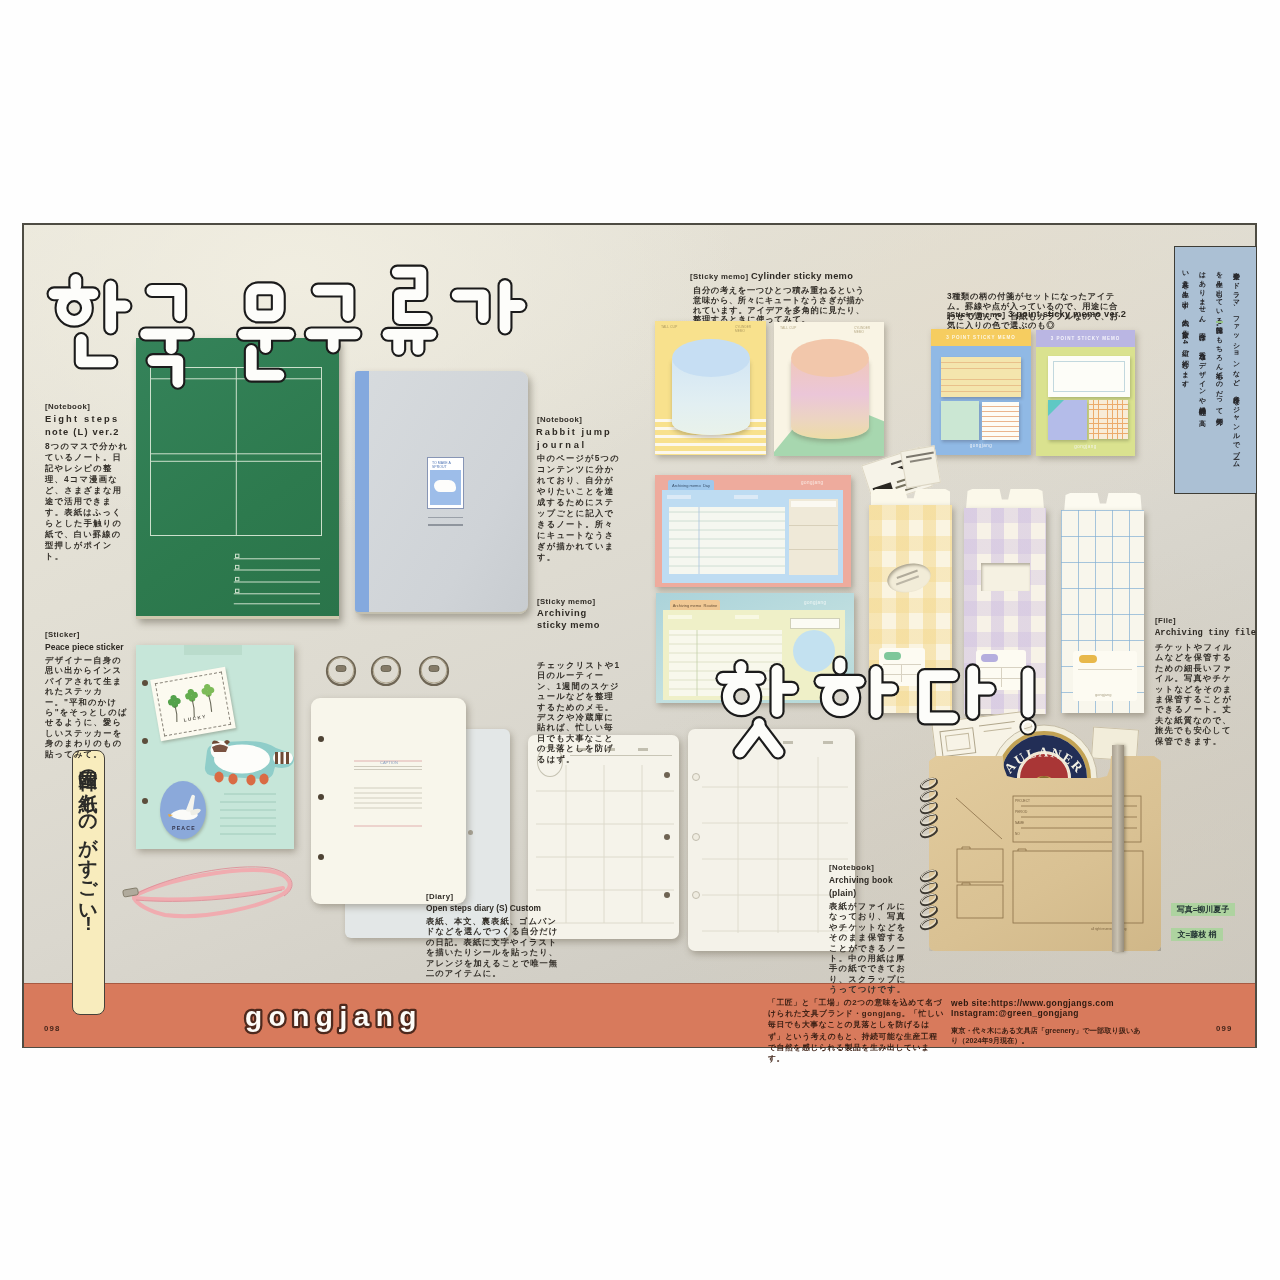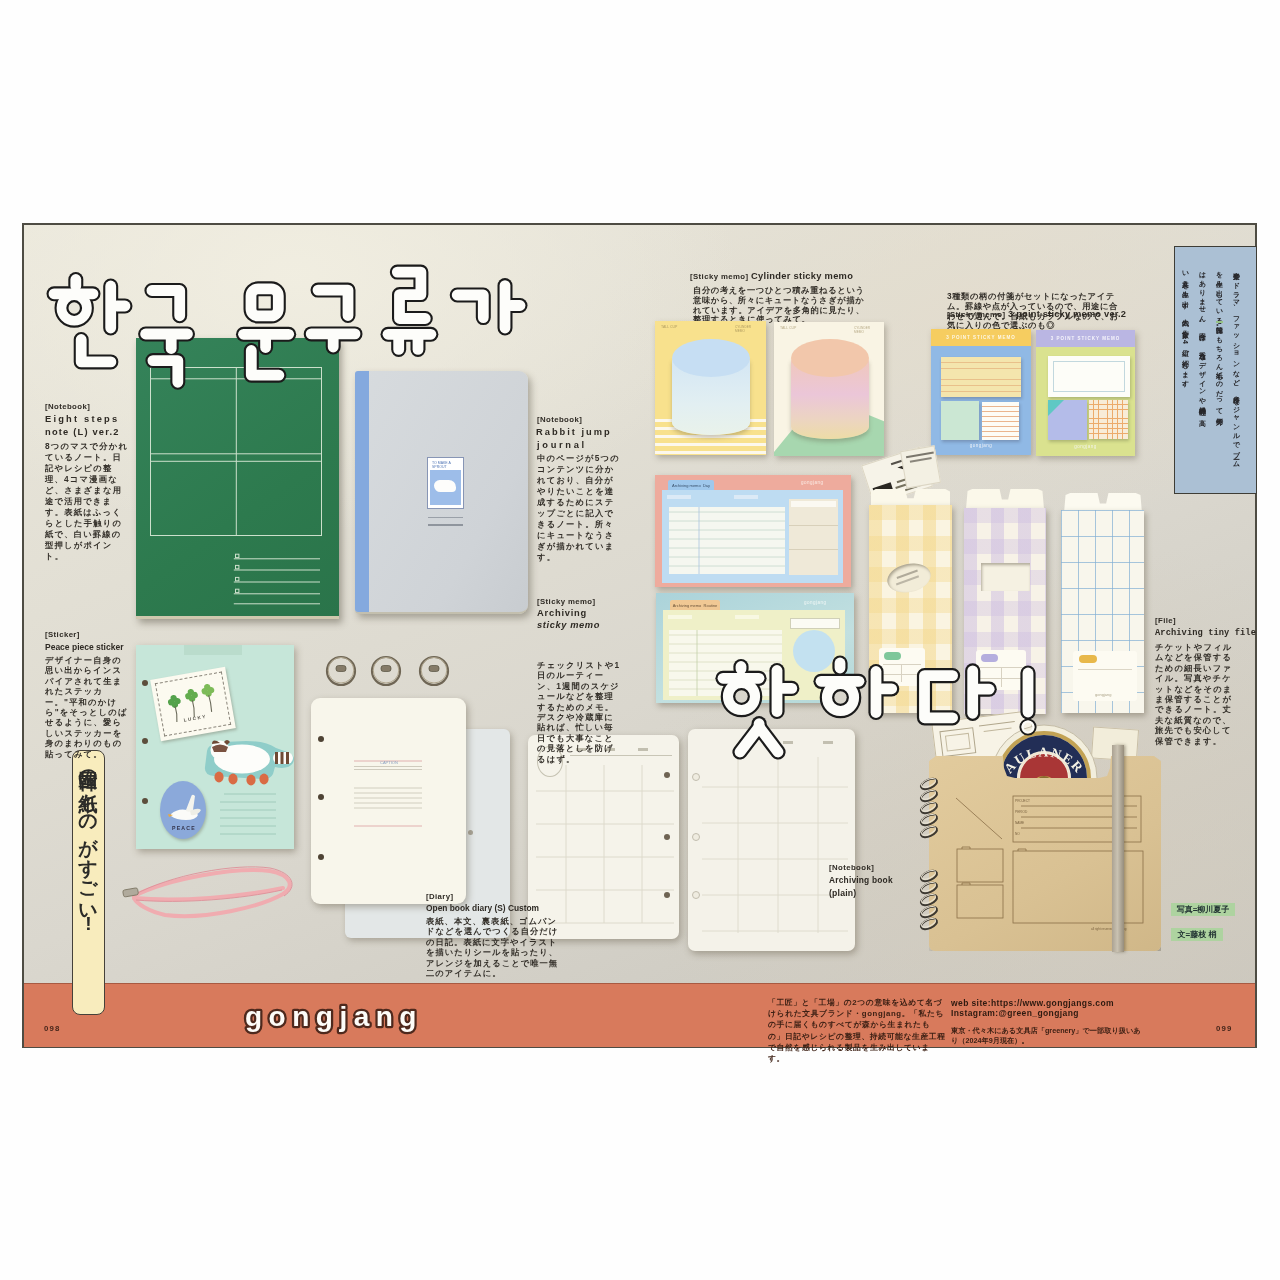--- a/index.html
+++ b/index.html
@@ -165,7 +165,7 @@
 
 <div class="abs hd1" style="left:537px;top:597px;">[Sticky memo]</div>
 <div class="abs hd2" style="left:537px;top:608px;letter-spacing:0.8px;">Archiving</div>
-<div class="abs hd2" style="left:537px;top:620px;letter-spacing:0.6px;font-style:italic;">sticky memo</div>
+<div class="abs hd2" style="left:537px;top:620px;letter-spacing:0.6px;">sticky memo</div>
 
 <div class="abs par" style="left:537px;top:632px;width:85px;margin-top:28px;">チェックリストや1日のルーティーン、1週間のスケジュールなどを整理するためのメモ。デスクや冷蔵庫に貼れば、忙しい毎日でも大事なことの見落としを防げるはず。</div>
 

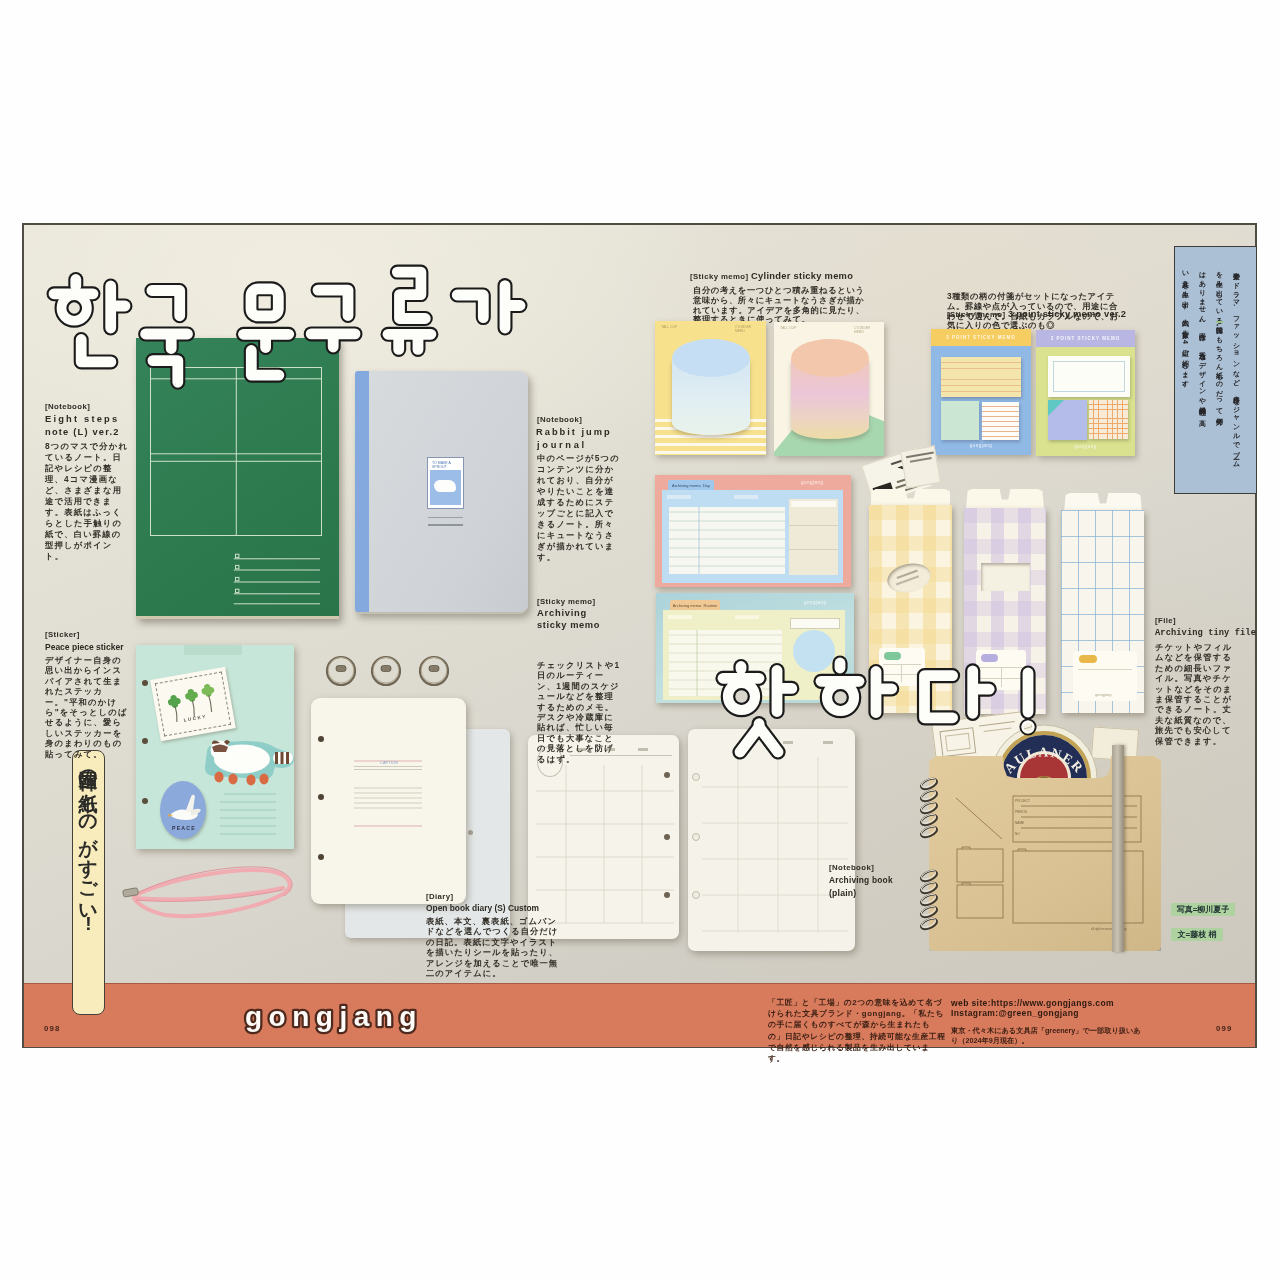--- a/index.html
+++ b/index.html
@@ -364,7 +364,7 @@
 </svg>
 
 <div class="abs hd1" style="left:426px;top:892px;">[Diary]</div>
-<div class="abs hd2" style="left:426px;top:903px;font-size:8.4px;letter-spacing:0px;">Open book diary (S) Custom</div>
+<div class="abs hd2" style="left:426px;top:903px;font-size:8.4px;letter-spacing:0px;">Open steps diary (S) Custom</div>
 
 <div class="abs" style="left:426px;top:916px;width:140px;font-size:8.3px;line-height:10.4px;letter-spacing:1px;color:#34302a;z-index:6;font-weight:bold;">表紙、本文、裏表紙、ゴムバンドなどを選んでつくる自分だけの日記。表紙に文字やイラストを描いたりシールを貼ったり、アレンジを加えることで唯一無二のアイテムに。</div>
 

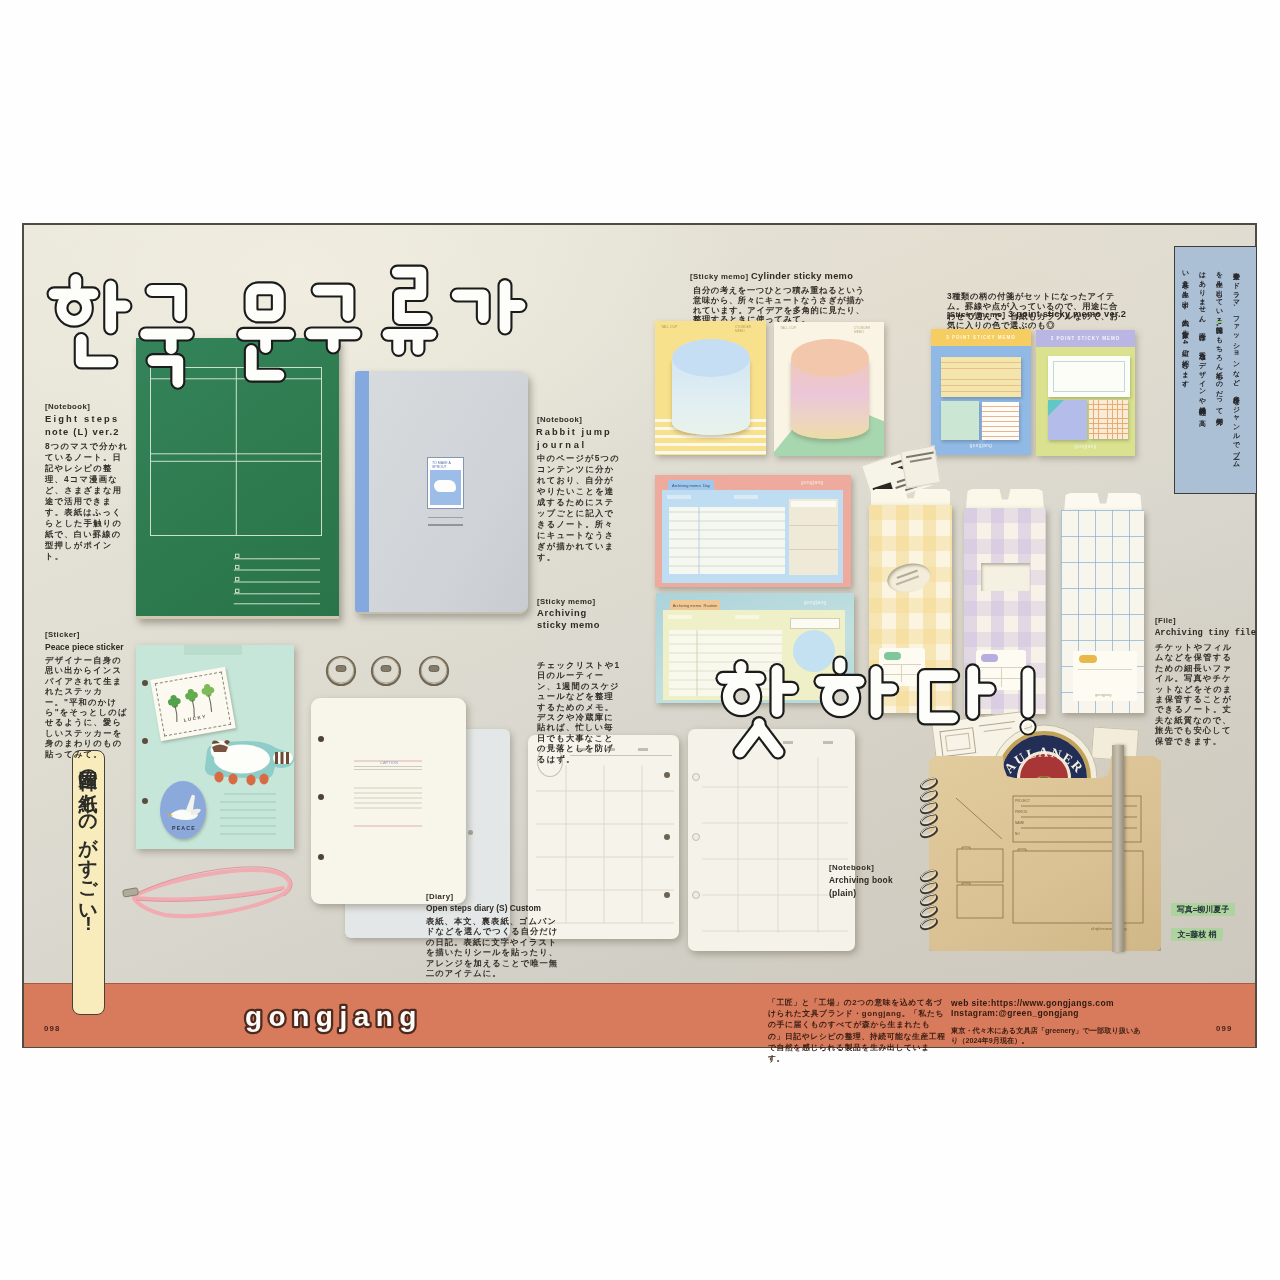--- a/index.html
+++ b/index.html
@@ -490,6 +490,7 @@
 <div class="abs hd2" style="left:829px;top:875px;font-size:8.4px;letter-spacing:0.2px;">Archiving book</div>
 <div class="abs hd2" style="left:829px;top:888px;font-size:8.7px;letter-spacing:0.2px;">(plain)</div>
 
+<div class="abs par" style="left:829px;top:901px;width:85px;">表紙がファイルになっており、写真やチケットなどをそのまま保管することができるノート。中の用紙は厚手の紙でできており、スクラップにうってつけです。</div>
 
 <div class="abs" style="left:1171px;top:903px;width:64px;height:13px;background:#aed3a0;font-size:8px;line-height:13px;text-align:center;color:#233;font-weight:bold;">写真=柳川夏子</div>
 <div class="abs" style="left:1171px;top:928px;width:52px;height:13px;background:#aed3a0;font-size:8px;line-height:13px;text-align:center;color:#233;font-weight:bold;">文=藤枝 梢</div>

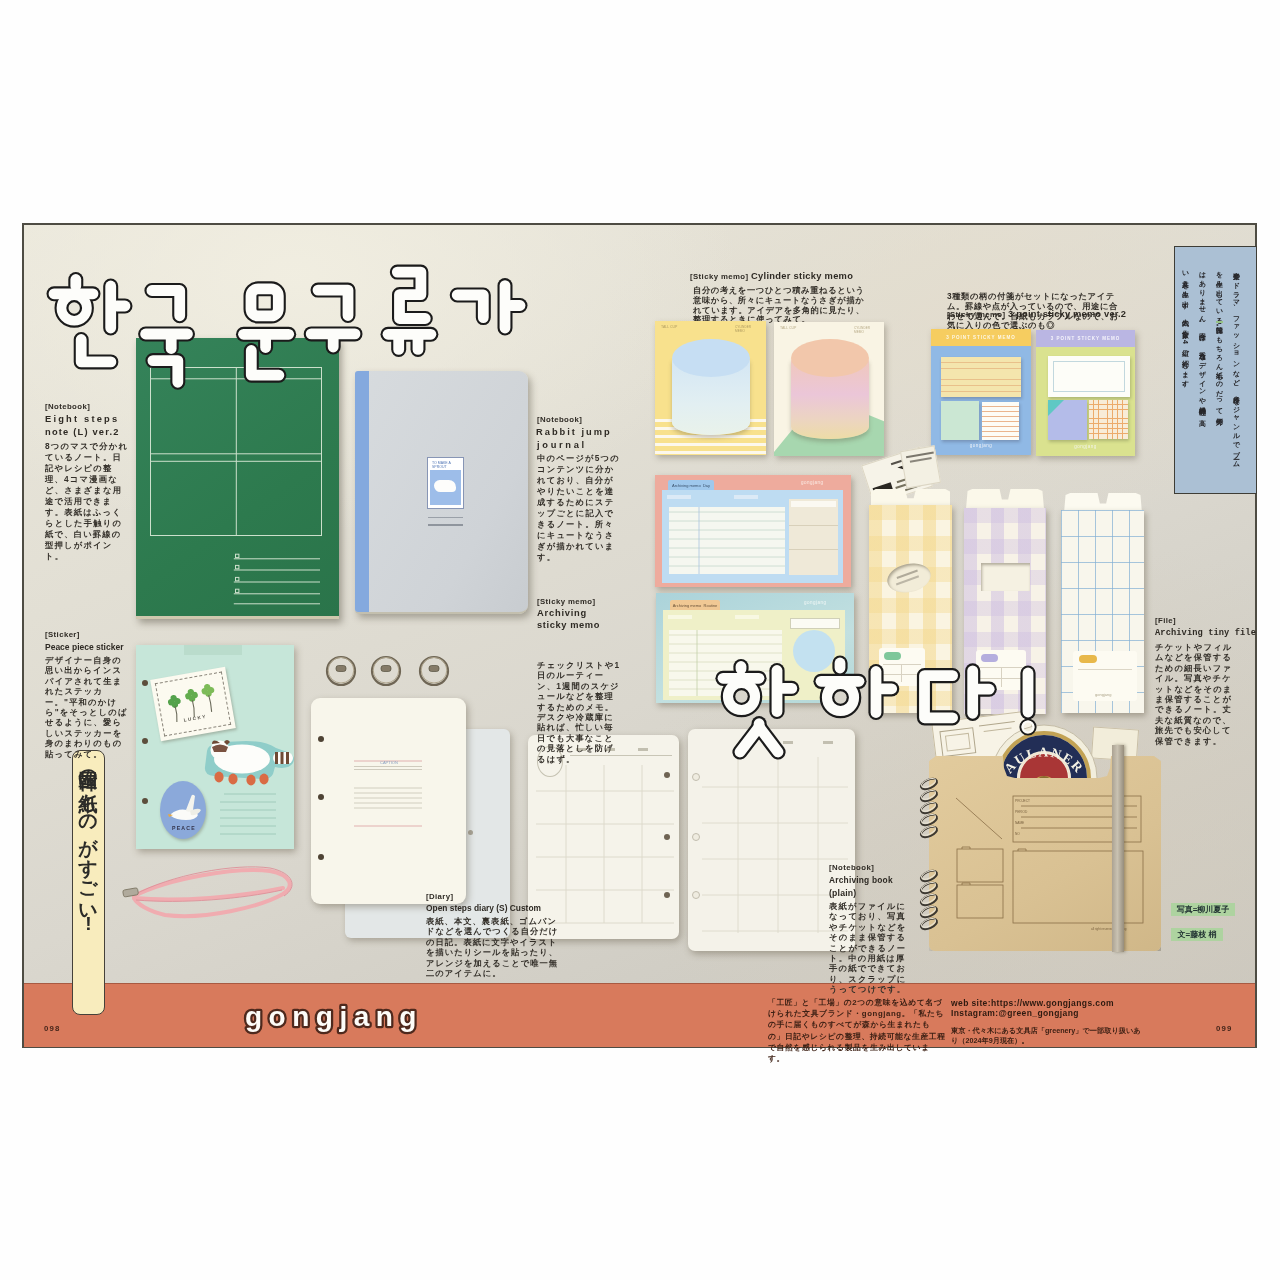--- a/index.html
+++ b/index.html
@@ -615,7 +615,7 @@
 
 <div class="abs" style="left:1216px;top:1024px;font-size:7.8px;font-weight:bold;letter-spacing:1.2px;color:#46251a;">099</div>
 
-<div class="abs" style="left:768px;top:997px;width:178px;font-size:7.8px;line-height:11.2px;letter-spacing:0.6px;color:#3d2014;font-weight:bold;">「工匠」と「工場」の2つの意味を込めて名づけられた文具ブランド・gongjang。「私たちの手に届くものすべてが森から生まれたもの」日記やレシピの整理、持続可能な生産工程で自然を感じられる製品を生み出しています。</div>
+<div class="abs" style="left:768px;top:997px;width:178px;font-size:7.8px;line-height:11.2px;letter-spacing:0.6px;color:#3d2014;font-weight:bold;">「工匠」と「工場」の2つの意味を込めて名づけられた文具ブランド・gongjang。「忙しい毎日でも大事なことの見落としを防げるはず」という考えのもと、持続可能な生産工程で自然を感じられる製品を生み出しています。</div>
 
 <div class="abs" style="left:951px;top:998px;font-size:8.5px;line-height:10px;letter-spacing:0.4px;color:#2e1a10;font-weight:bold;white-space:nowrap;">web site:https://www.gongjangs.com<br>Instagram:@green_gongjang</div>
 <div class="abs" style="left:951px;top:1026px;width:195px;font-size:7.2px;line-height:9.5px;color:#3d2014;font-weight:bold;">東京・代々木にある文具店「greenery」で一部取り扱いあり（2024年9月現在）。</div>

